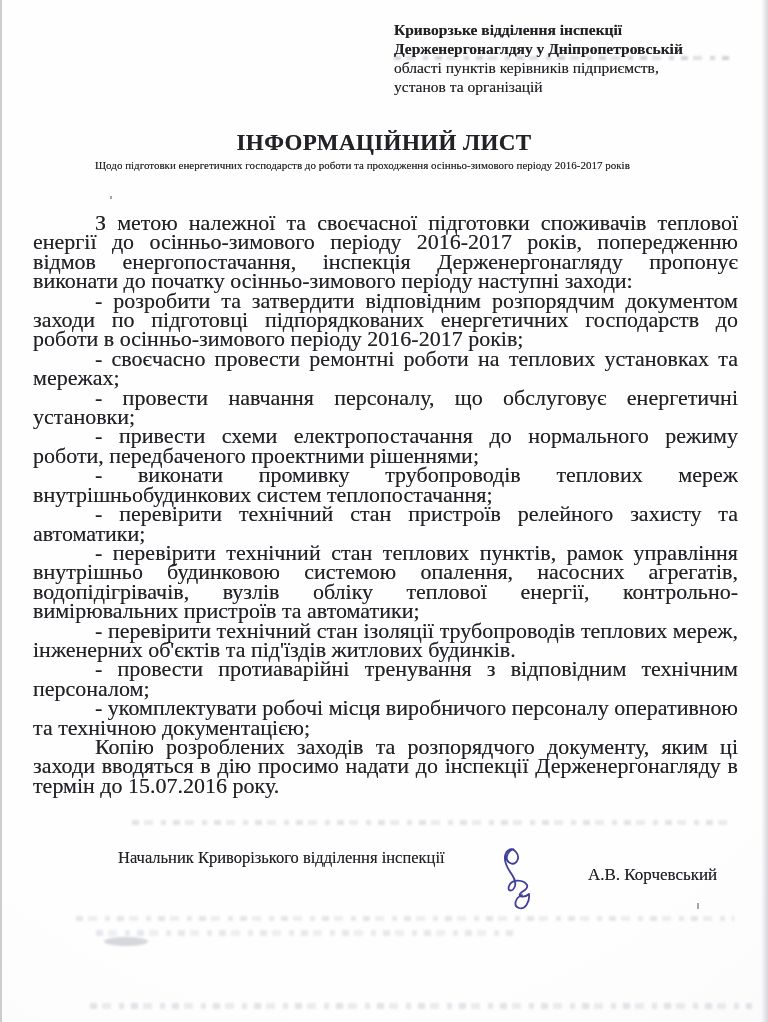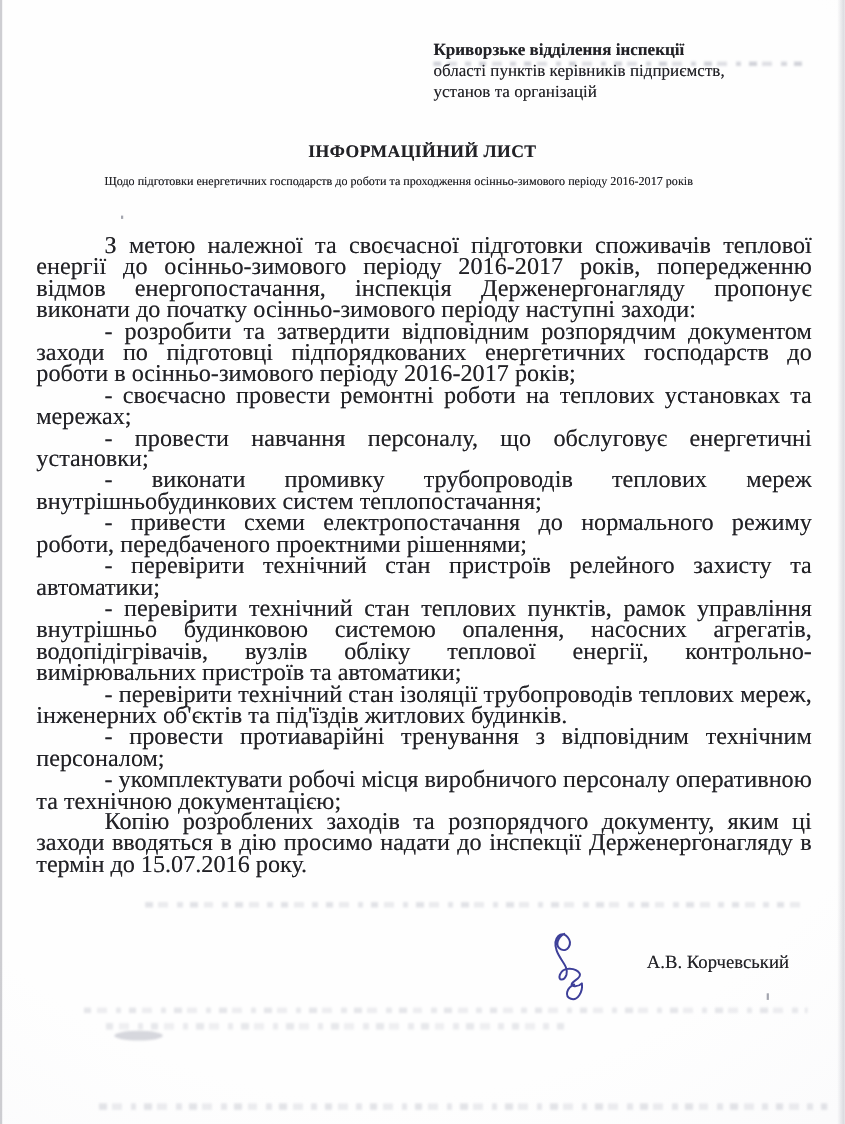--- a/index.html
+++ b/index.html
@@ -11,7 +11,7 @@
   }
   .soft{text-shadow:0 0 .45px rgba(30,30,40,.55);}
   
-  .header-block{position:absolute;left:394px;top:36px;width:348px;
+  .header-block{position:absolute;left:394px;top:20px;width:348px;
     font-size:15.5px;line-height:19px;}
   .header-block .hl{white-space:nowrap;}
   .header-block .b{font-weight:bold;}

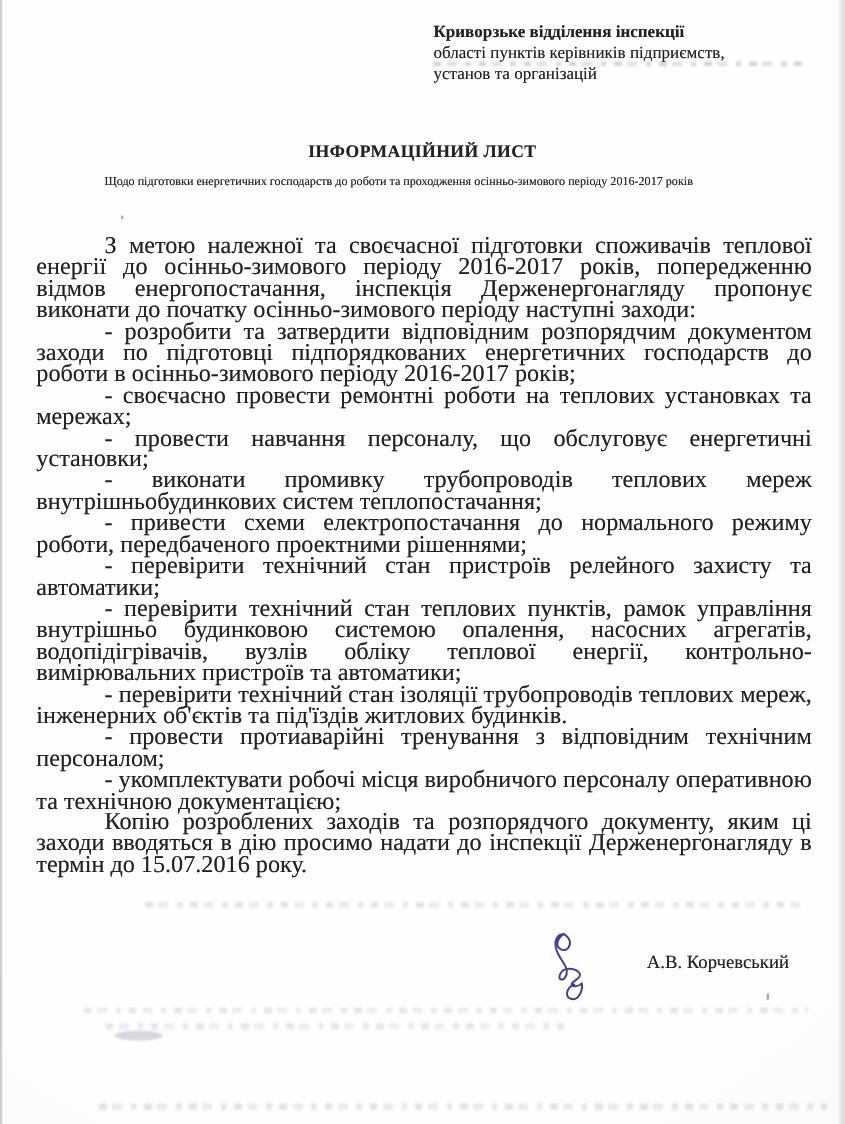--- a/index.html
+++ b/index.html
@@ -61,6 +61,7 @@
 
   <div class="header-block soft">
     <div class="hl b">Криворзьке відділення інспекції</div>
+    <div class="hl b">Держенергонаглдяу у Дніпропетровській</div>
     <div class="hl">області пунктів керівників підприємств,</div>
     <div class="hl">установ та організацій</div>
   </div>

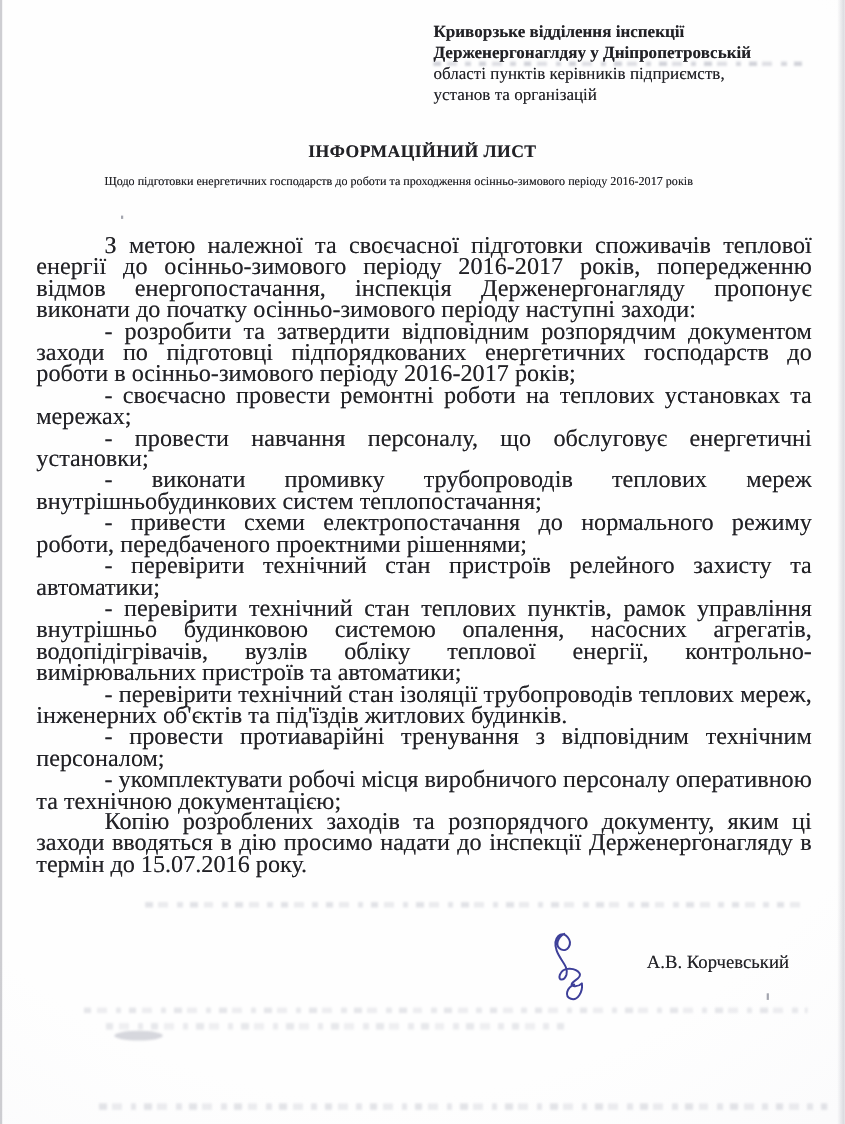--- a/index.html
+++ b/index.html
@@ -17,7 +17,7 @@
   .header-block .b{font-weight:bold;}
   
   .title{position:absolute;left:0;top:130px;width:100%;text-align:center;
-    font-weight:bold;font-size:16px;letter-spacing:.4px;}
+    font-weight:bold;font-size:23px;letter-spacing:.4px;}
   
   .subject{position:absolute;left:95px;top:155px;width:643px;
     font-size:11px;line-height:20px;text-align:justify;}

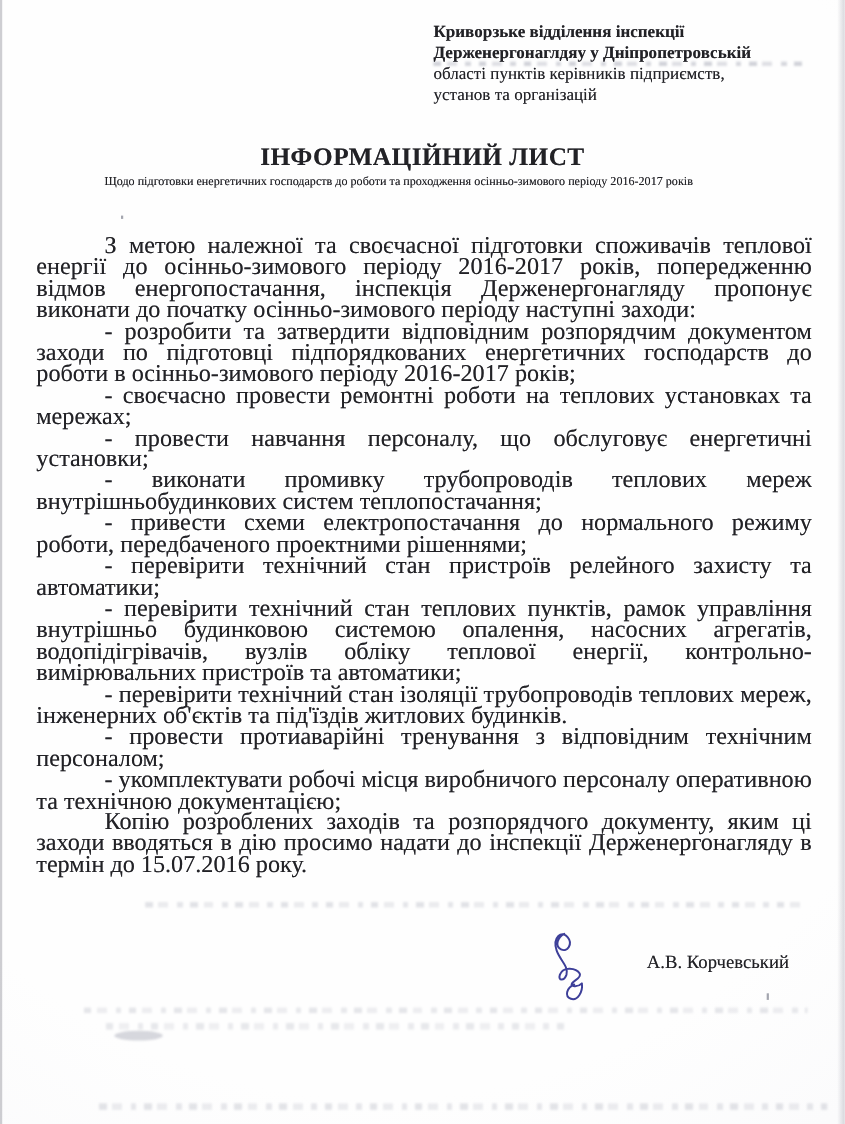--- a/index.html
+++ b/index.html
@@ -76,8 +76,8 @@
     <p>- розробити та затвердити відповідним розпорядчим документом заходи по підготовці підпорядкованих енергетичних господарств до роботи в осінньо-зимового періоду 2016-2017 років;</p>
     <p>- своєчасно провести ремонтні роботи на теплових установках та мережах;</p>
     <p>- провести навчання персоналу, що обслуговує енергетичні установки;</p>
+    <p>- привести схеми електропостачання до нормального режиму роботи, передбаченого проектними рішеннями;</p>
     <p>- виконати промивку трубопроводів теплових мереж внутрішньобудинкових систем теплопостачання;</p>
-    <p>- привести схеми електропостачання до нормального режиму роботи, передбаченого проектними рішеннями;</p>
     <p>- перевірити технічний стан пристроїв релейного захисту та автоматики;</p>
     <p>- перевірити технічний стан теплових пунктів, рамок управління внутрішньо будинковою системою опалення, насосних агрегатів, водопідігрівачів, вузлів обліку теплової енергії, контрольно-вимірювальних пристроїв та автоматики;</p>
     <p>- перевірити технічний стан ізоляції трубопроводів теплових мереж, інженерних об'єктів та під'їздів житлових будинків.</p>

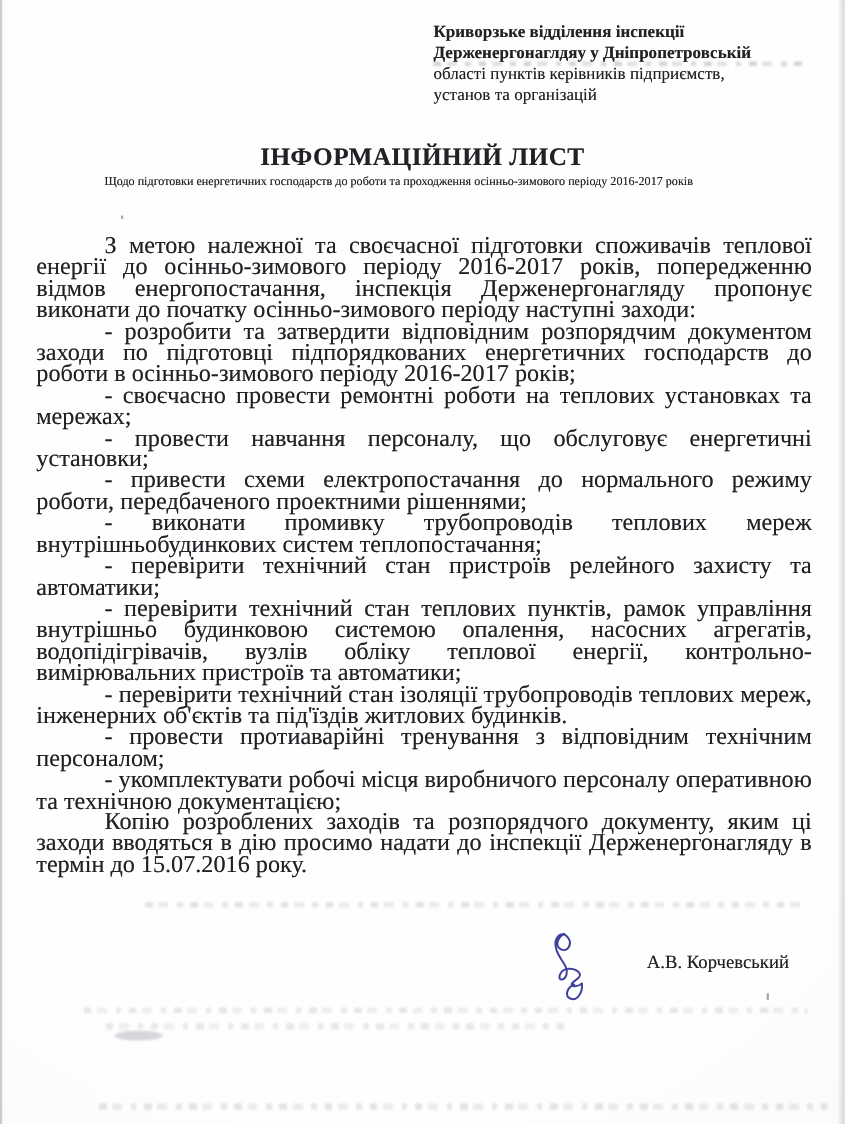--- a/index.html
+++ b/index.html
@@ -89,6 +89,7 @@
   <div class="ghost g2"></div>
 
   <div class="sig-block soft">
+    <div>Начальник Криворізького відділення інспекції</div>
   </div>
 
   <svg class="sig-mark" viewBox="0 0 62 74" xmlns="http://www.w3.org/2000/svg">

